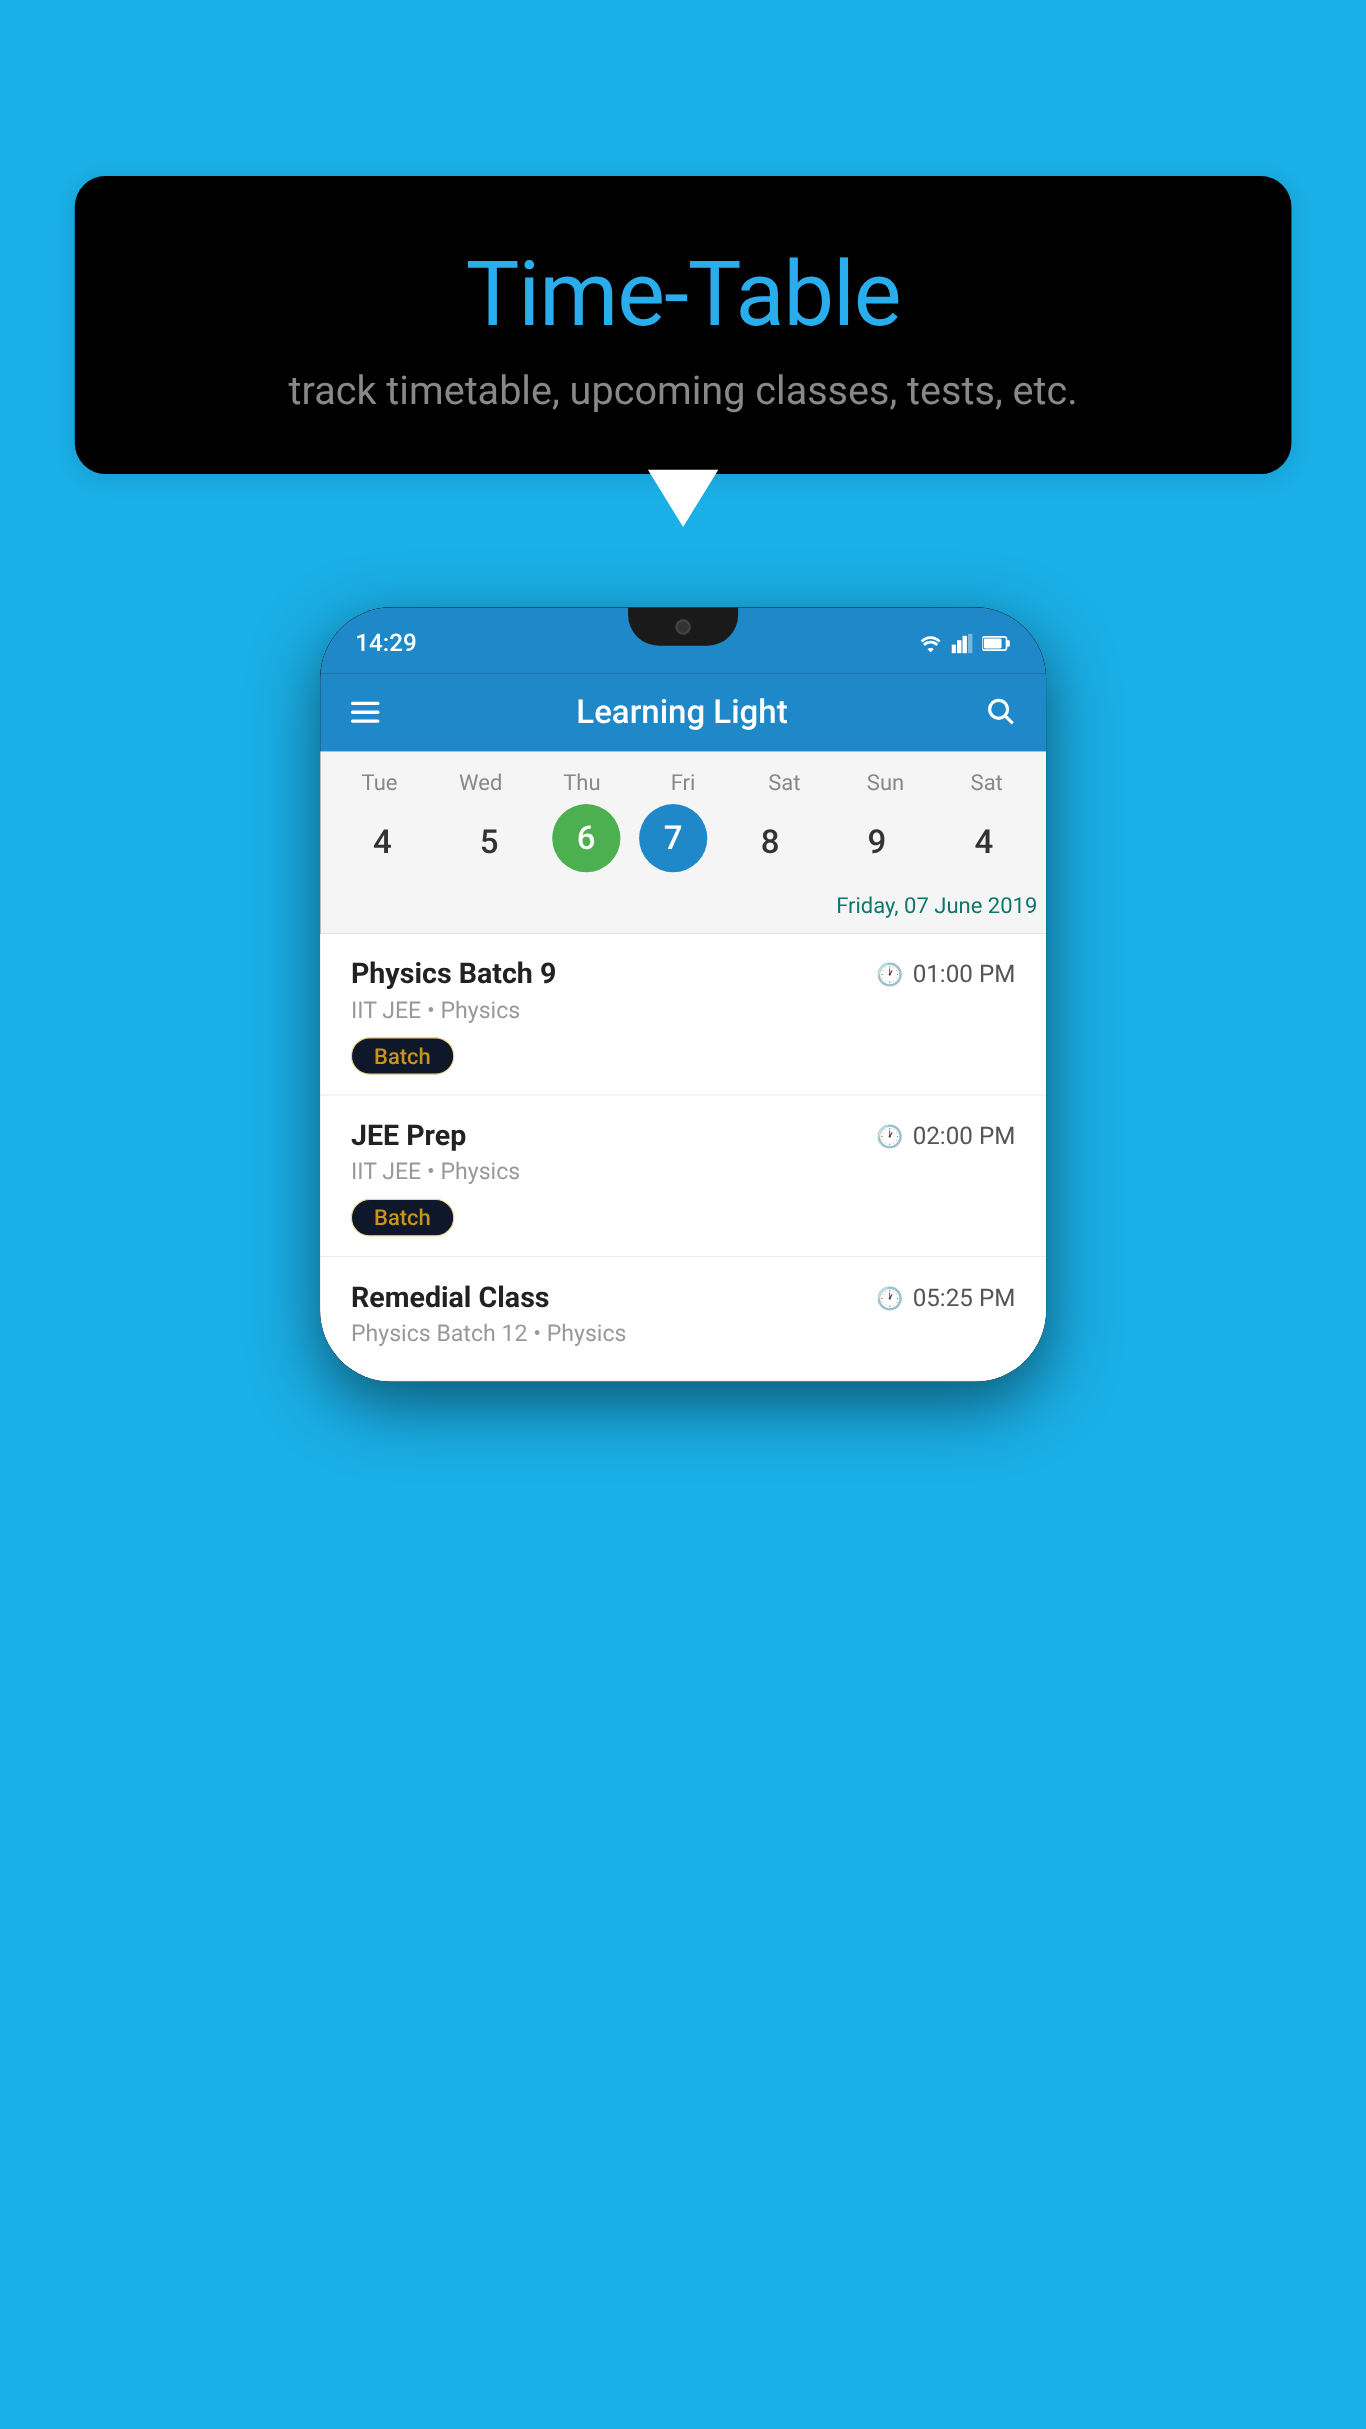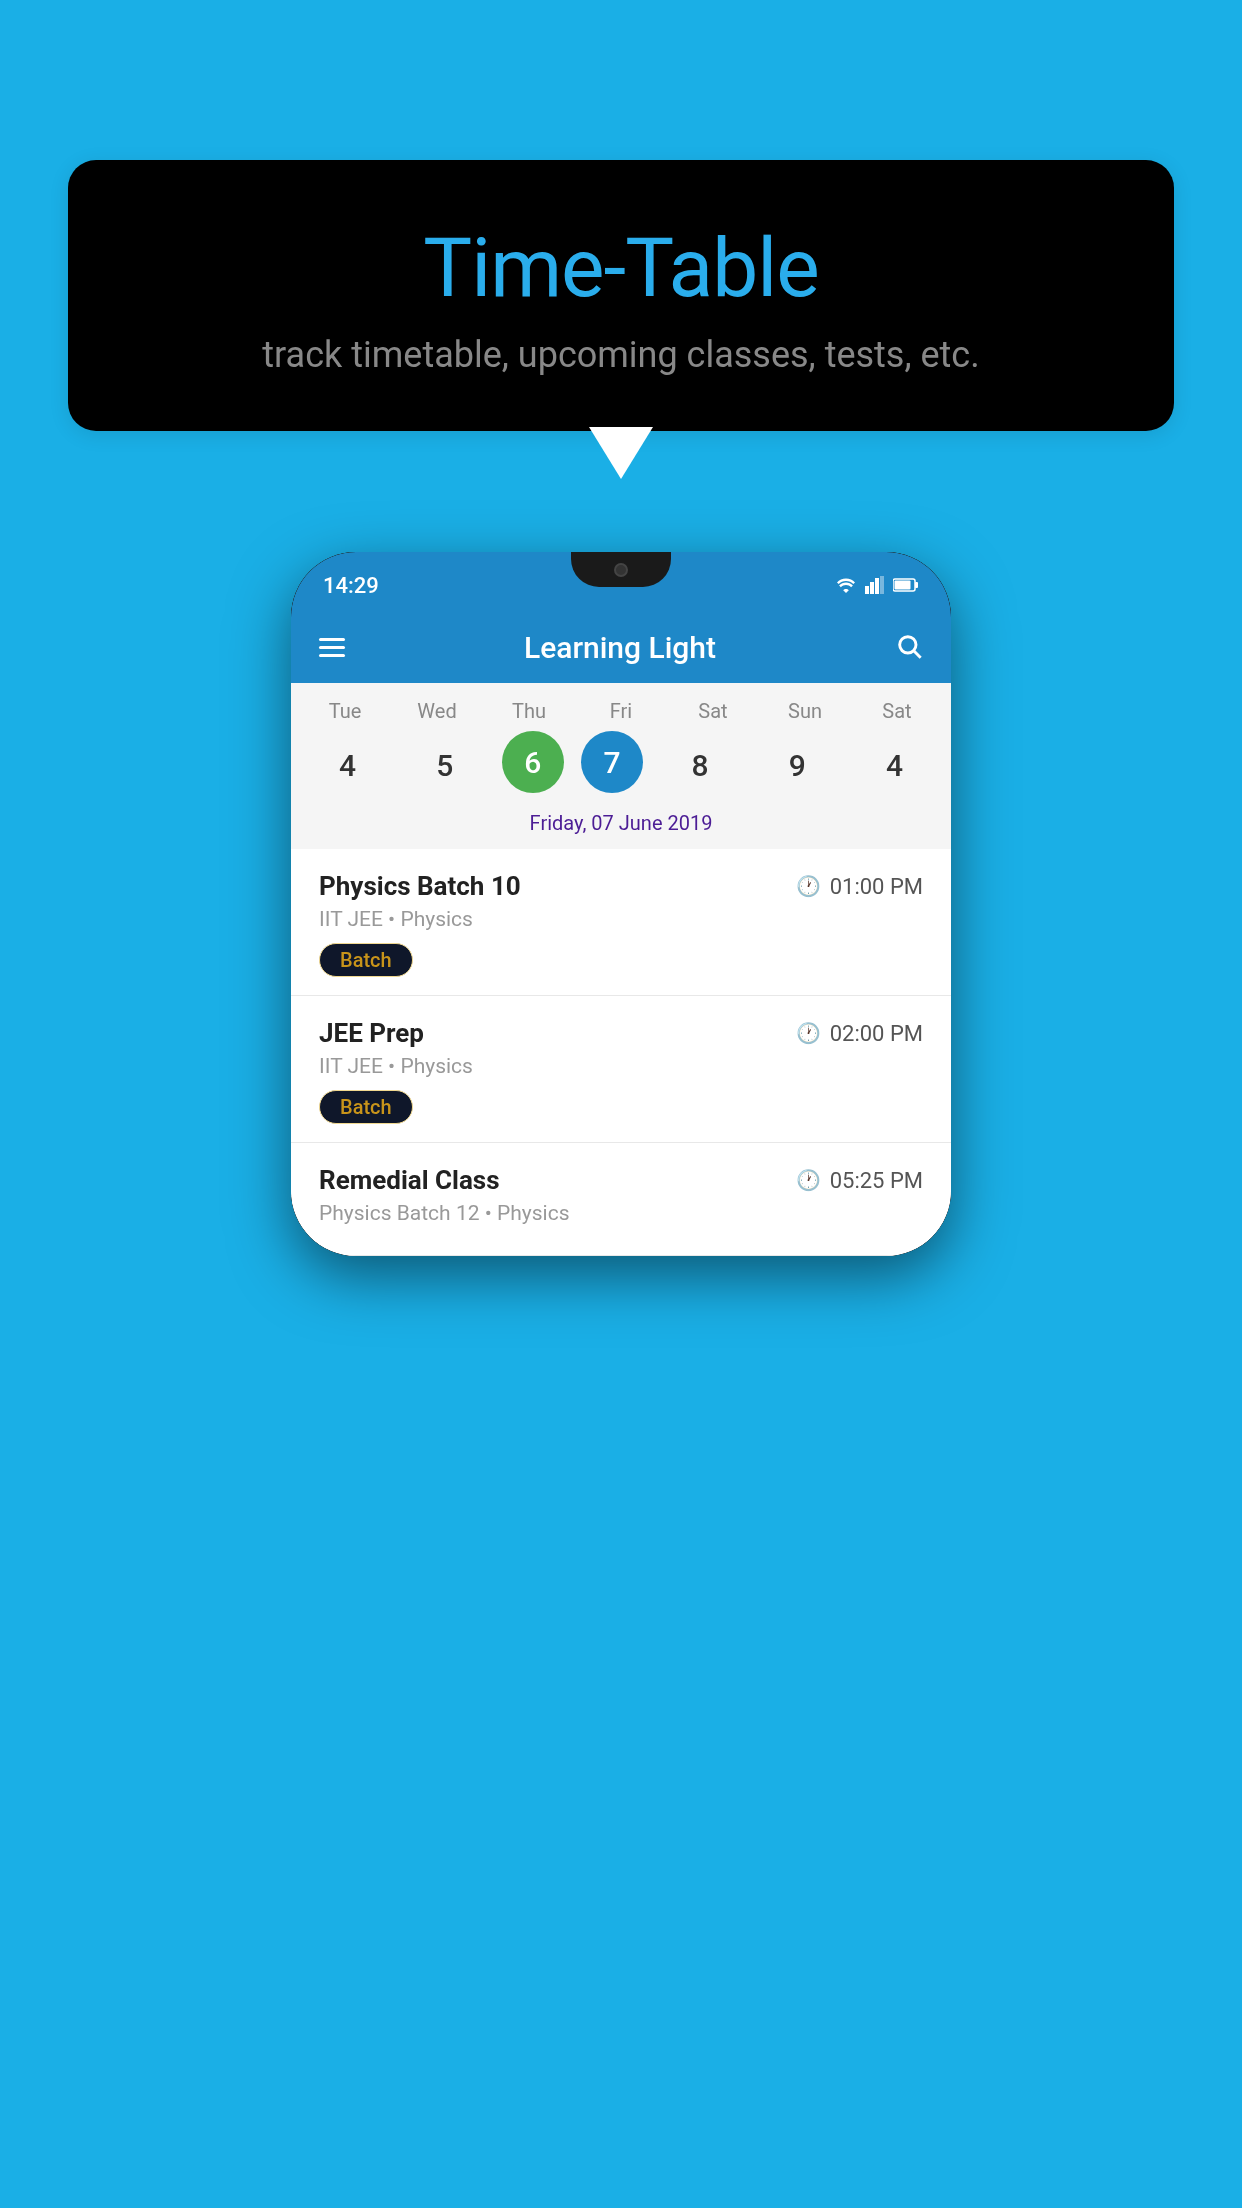--- a/index.html
+++ b/index.html
@@ -218,9 +218,9 @@
     }
 
     .selected-date-label {
-      text-align: center;
+      text-align: right;
       font-size: 20px;
-      color: #4c1d95;
+      color: #0f766e;
       padding-bottom: 14px;
     }
 

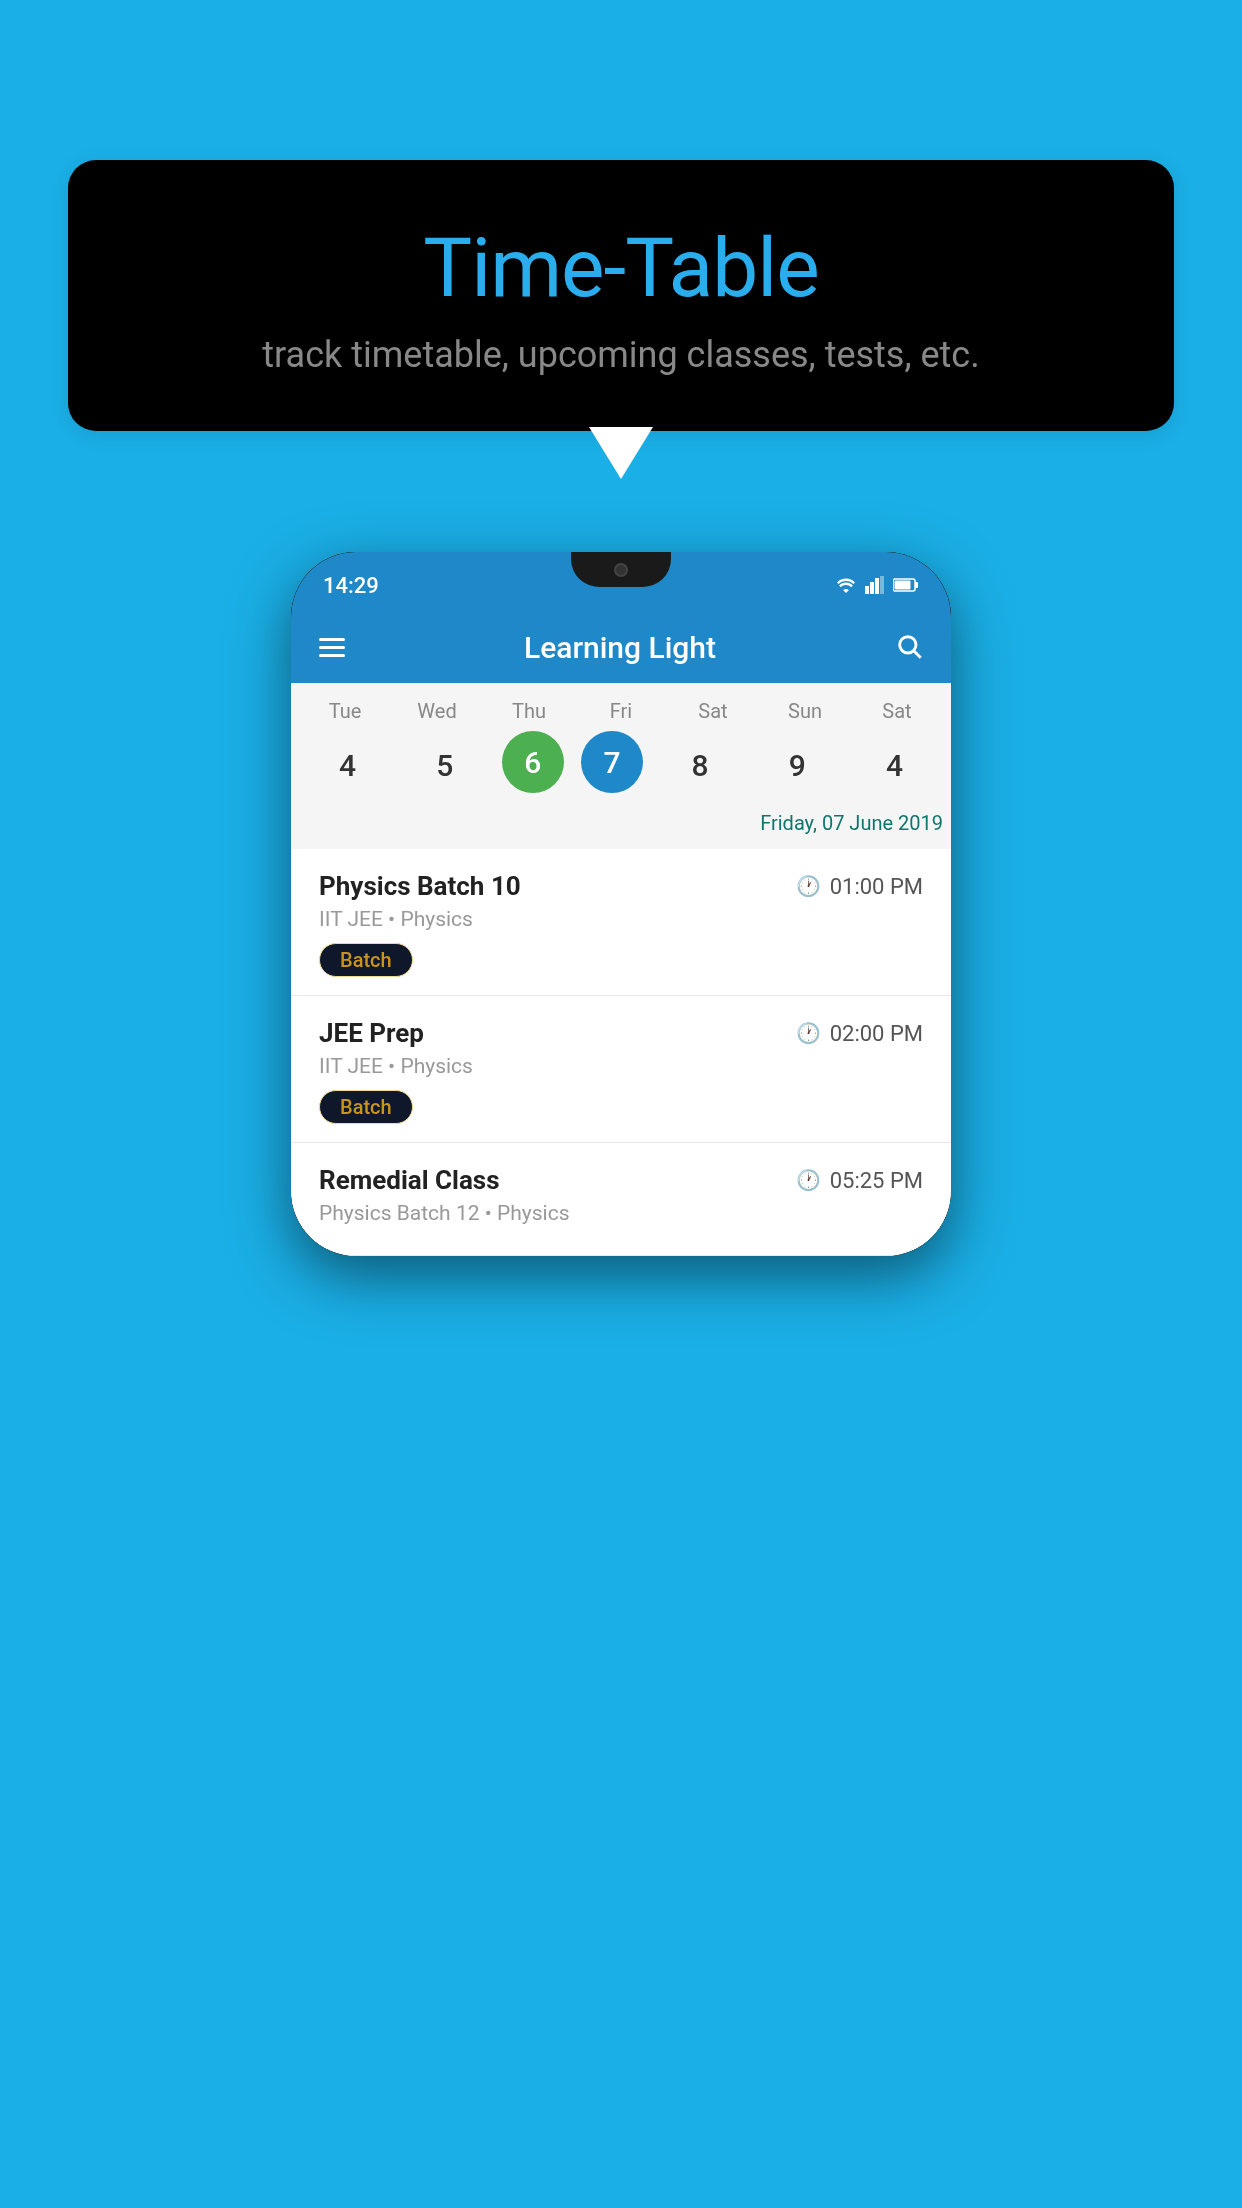--- a/index.html
+++ b/index.html
@@ -371,7 +371,7 @@
 
         <div class="class-item">
           <div class="class-item-header">
-            <div class="class-name">Physics Batch 10</div>
+            <div class="class-name">Physics Batch 9</div>
             <div class="class-time">
               <span class="clock-icon">🕐</span>
               <span>01:00 PM</span>

